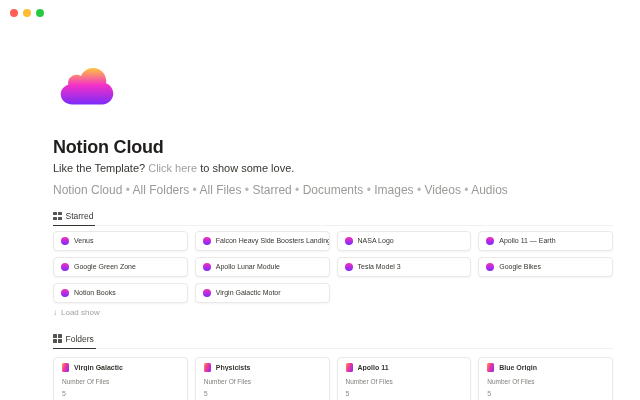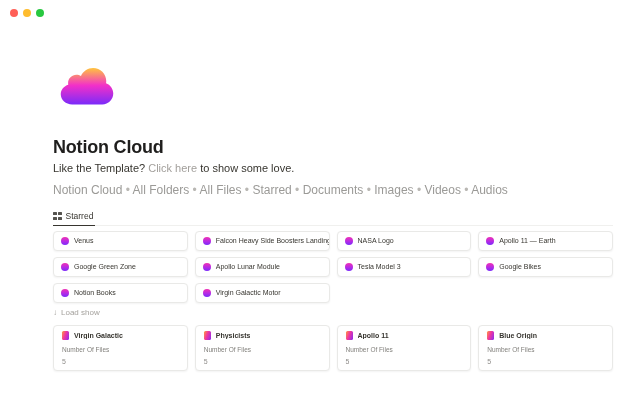--- a/index.html
+++ b/index.html
@@ -158,6 +158,17 @@
       <span>Load show</span>
     </div>
 
+    <div class="tabbar folders">
+      <span class="tab">
+        <span class="gicon">
+            <i></i>
+            <i></i>
+            <i></i>
+            <i></i>
+          </span>
+        <span>Folders</span>
+      </span>
+    </div>
 
     <div class="fgrid">
         <div class="fcard">

